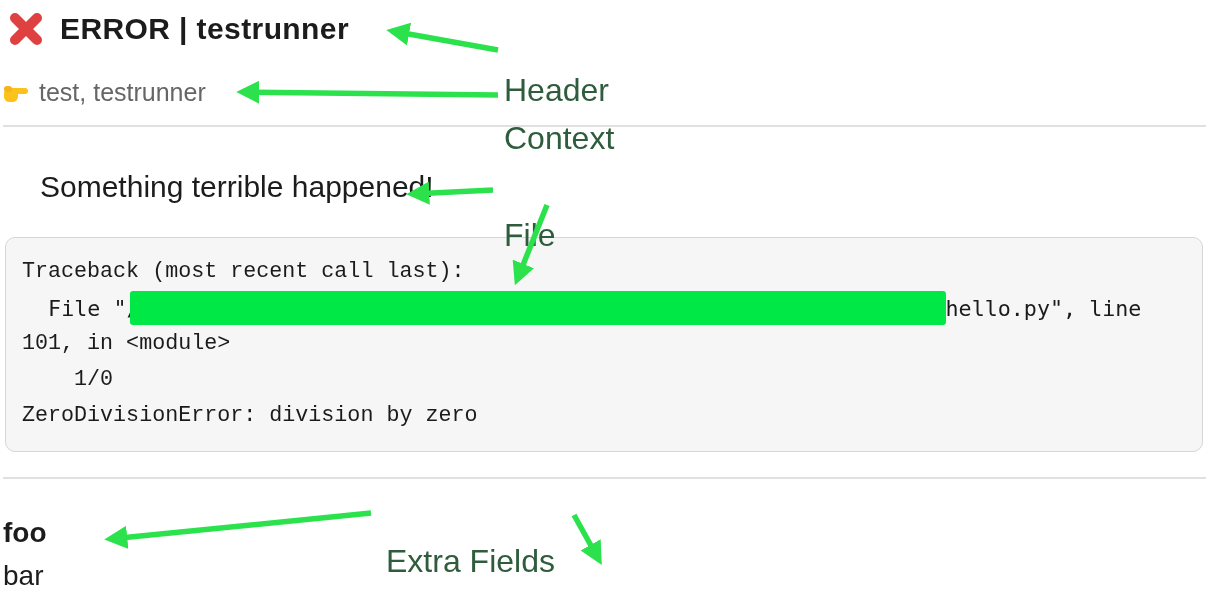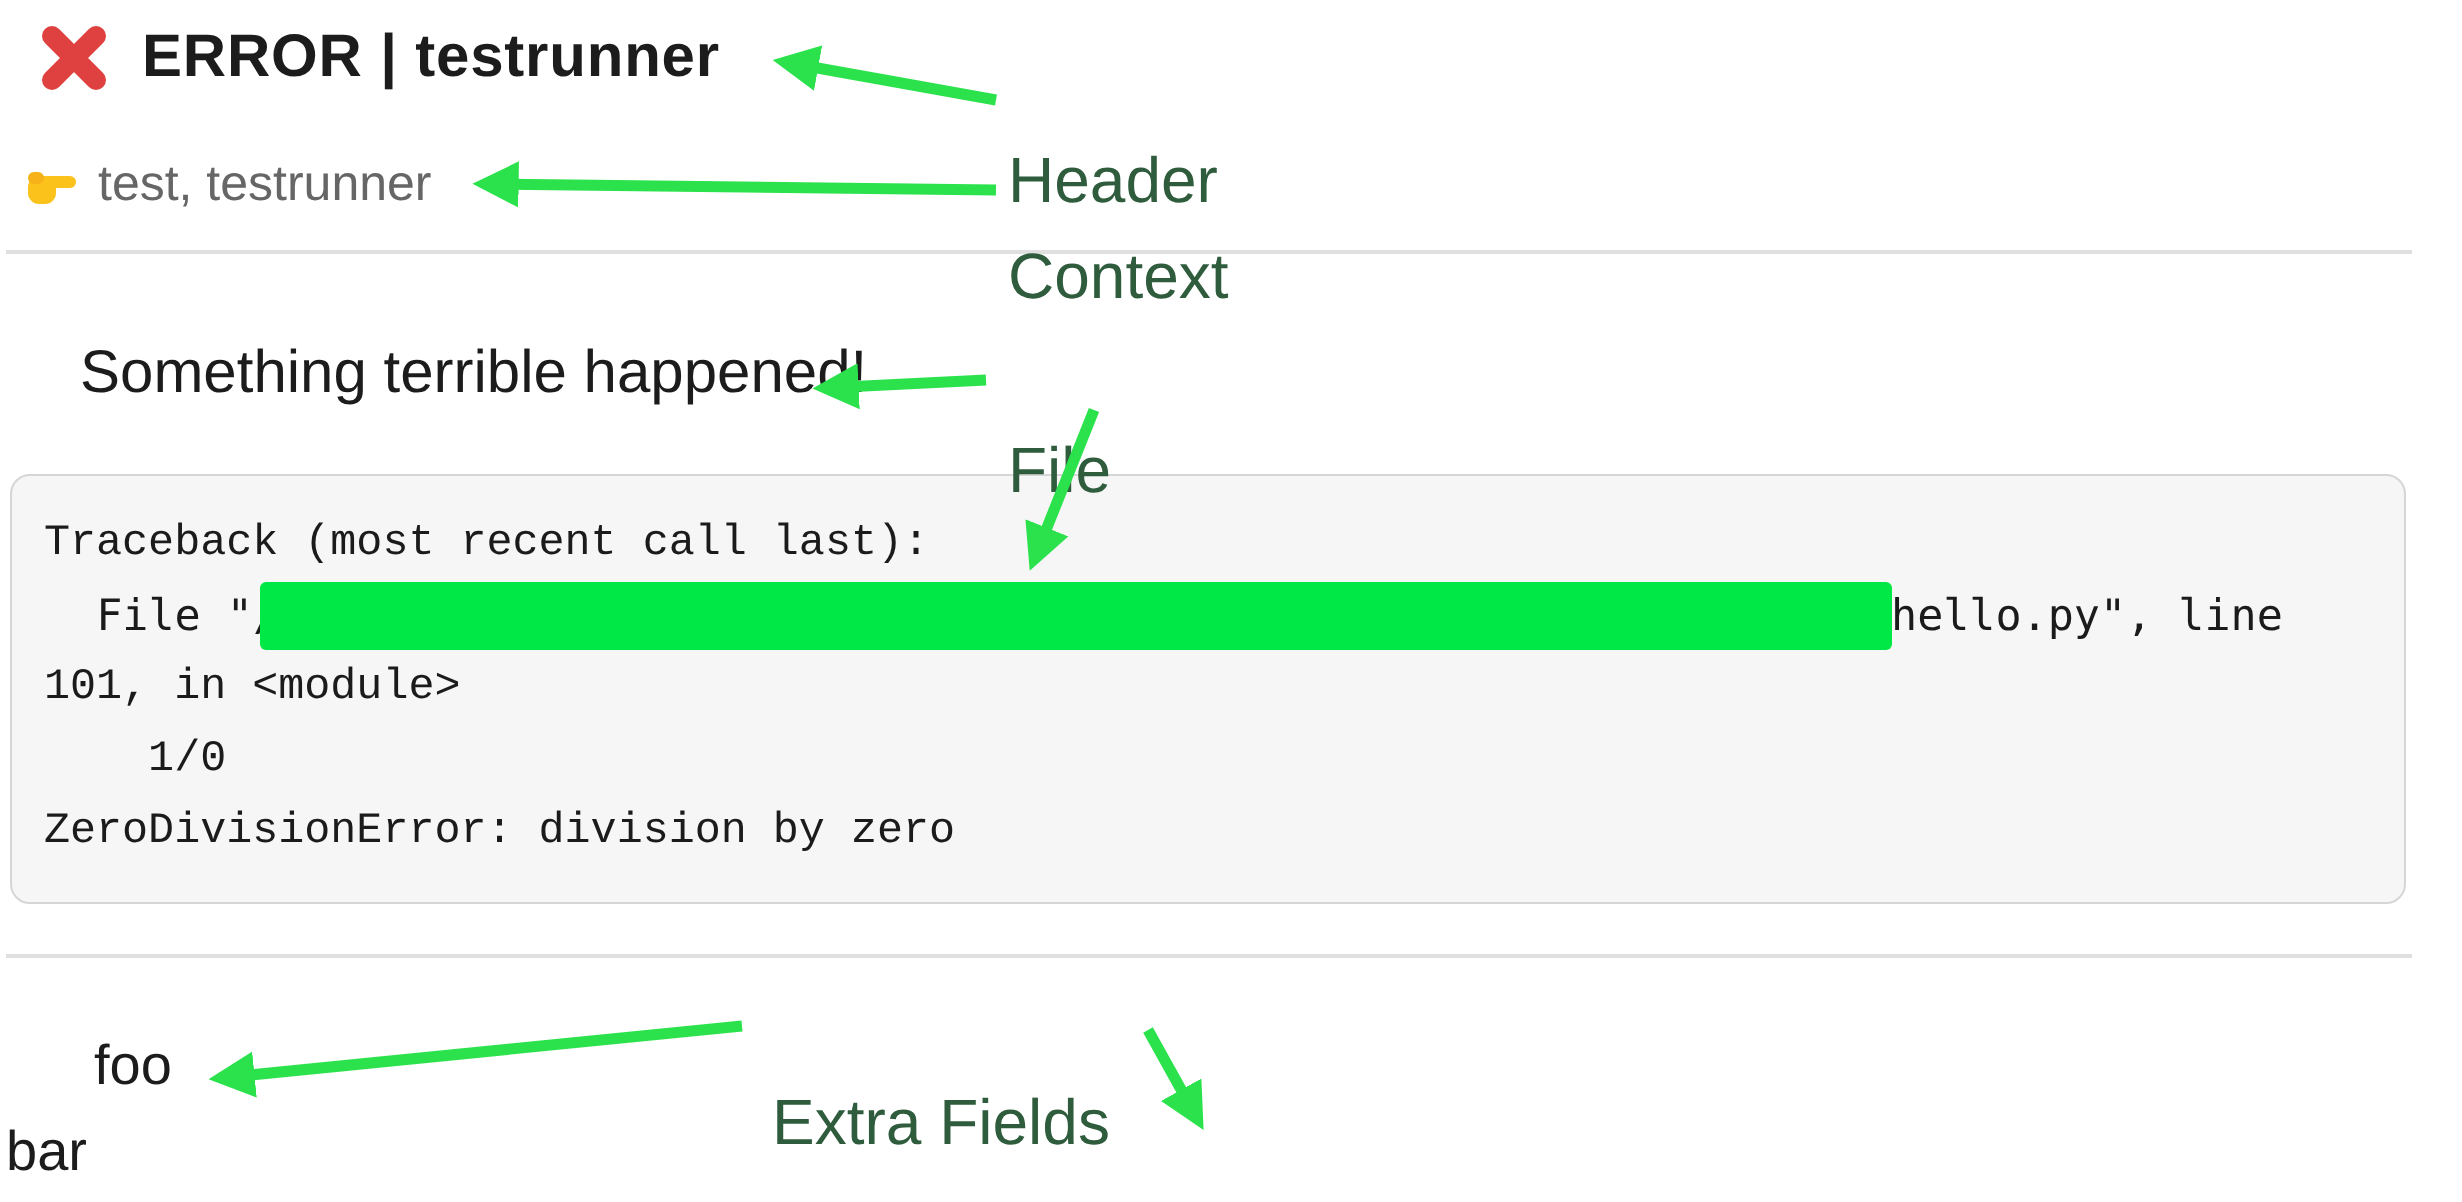--- a/index.html
+++ b/index.html
@@ -19,7 +19,7 @@
   .abs{position:absolute;}
 
   
-  .header-row{left:18px;top:10px;display:flex;align-items:center;gap:15px;}
+  .header-row{left:7px;top:10px;display:flex;align-items:center;gap:15px;}
   .title{font-size:30px;font-weight:bold;letter-spacing:.4px;color:var(--text-primary);}
 
   

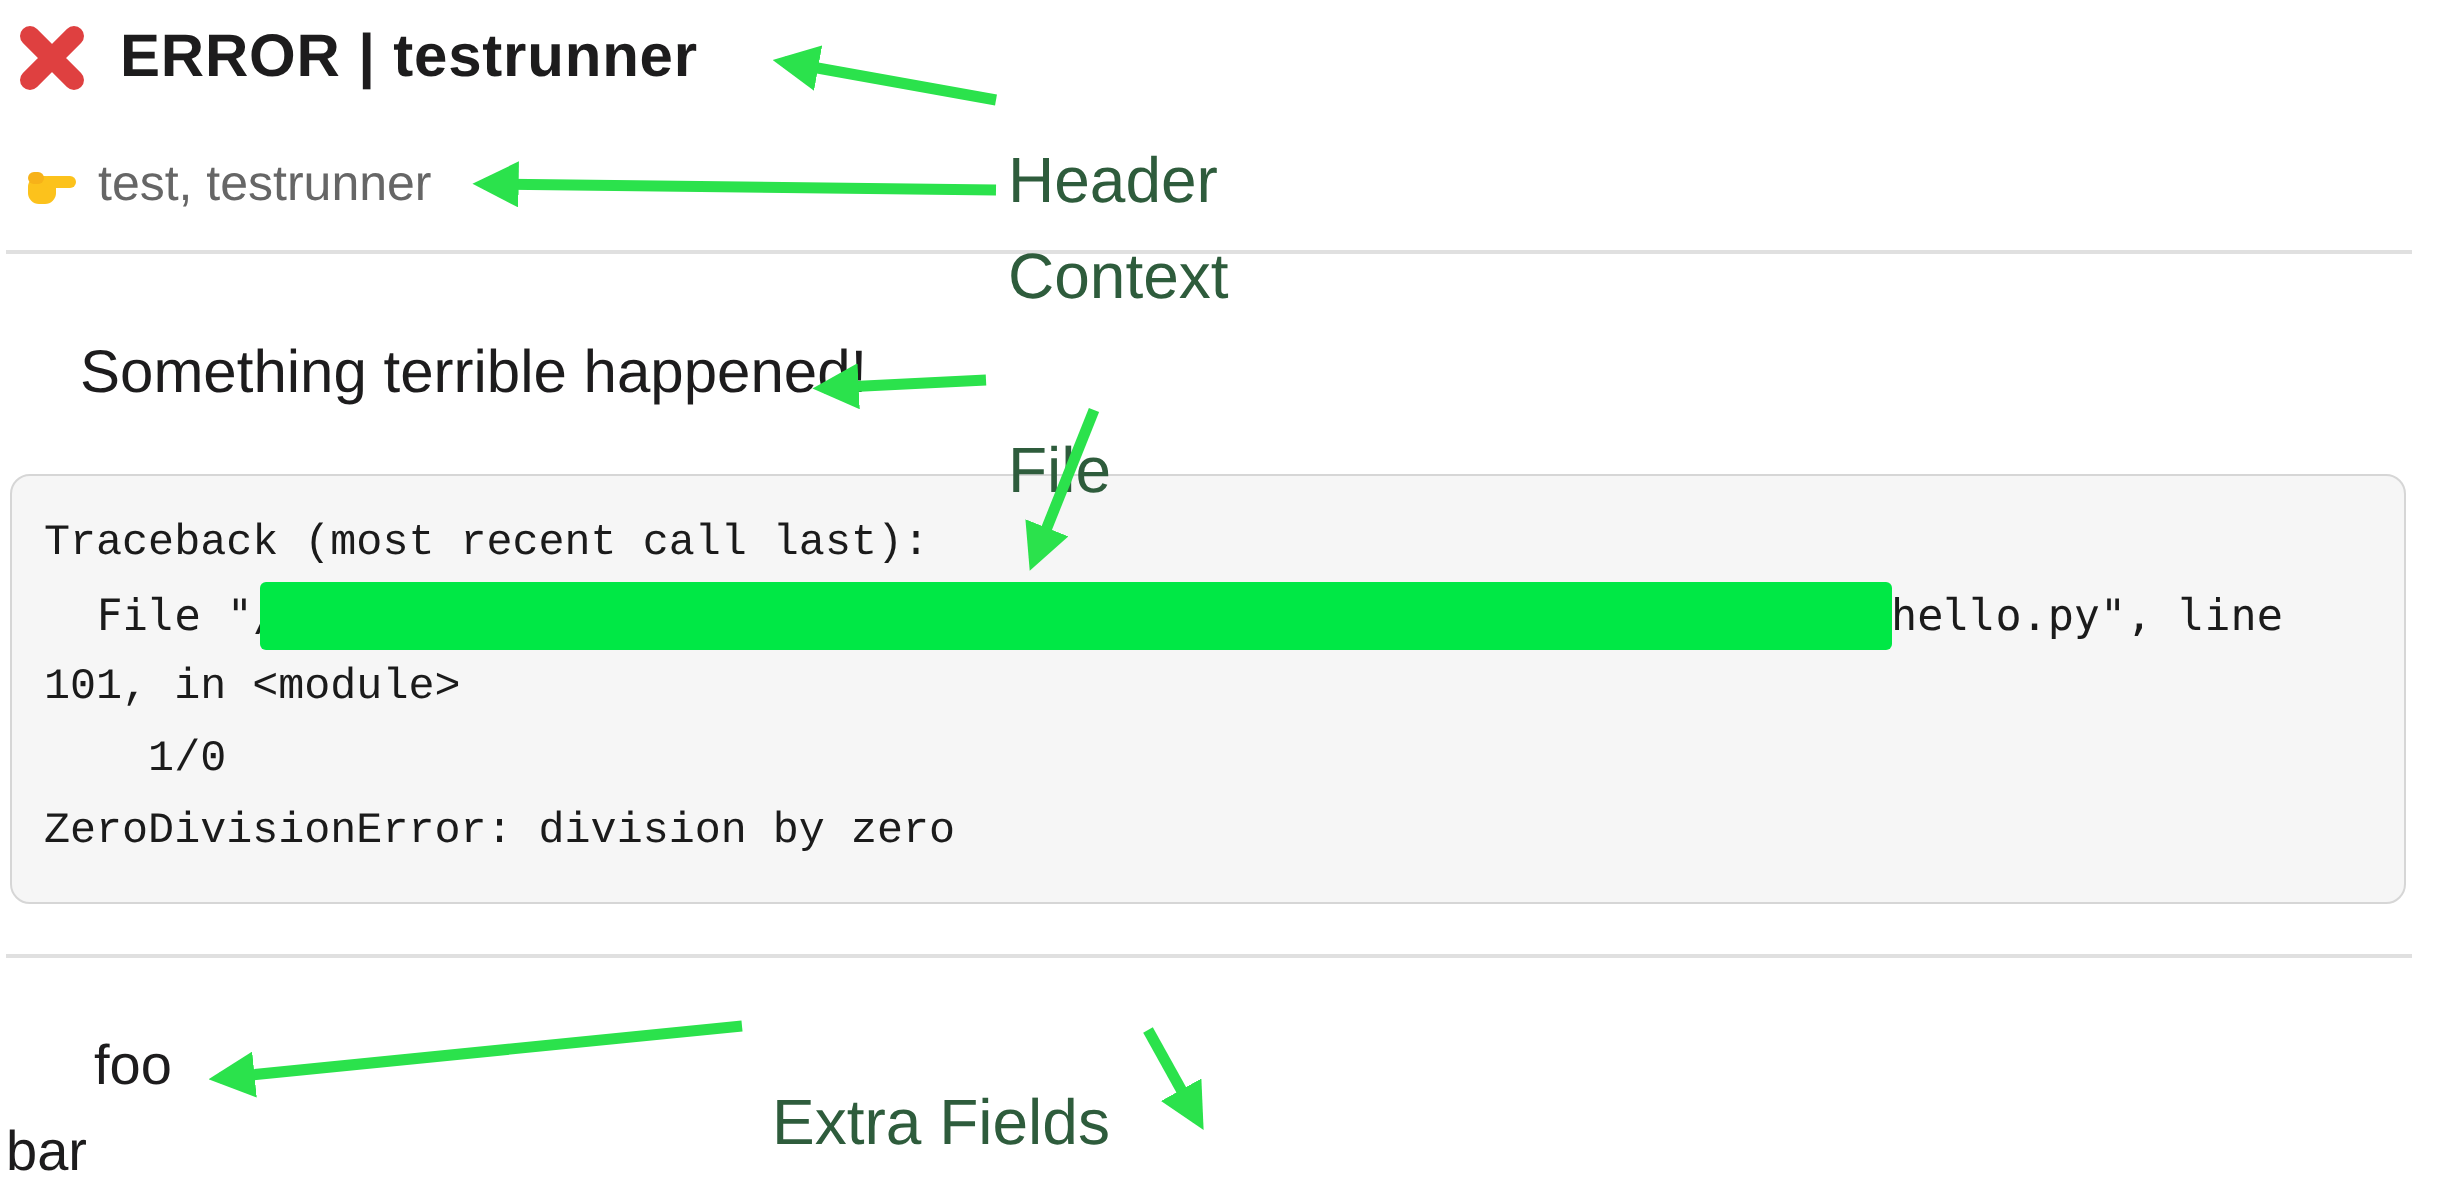--- a/index.html
+++ b/index.html
@@ -23,7 +23,7 @@
   .title{font-size:30px;font-weight:bold;letter-spacing:.4px;color:var(--text-primary);}
 
   
-  .context-row{left:13px;top:78px;display:flex;align-items:center;gap:10px;}
+  .context-row{left:3px;top:78px;display:flex;align-items:center;gap:10px;}
   .context-text{font-size:25px;color:var(--text-muted);}
 
   

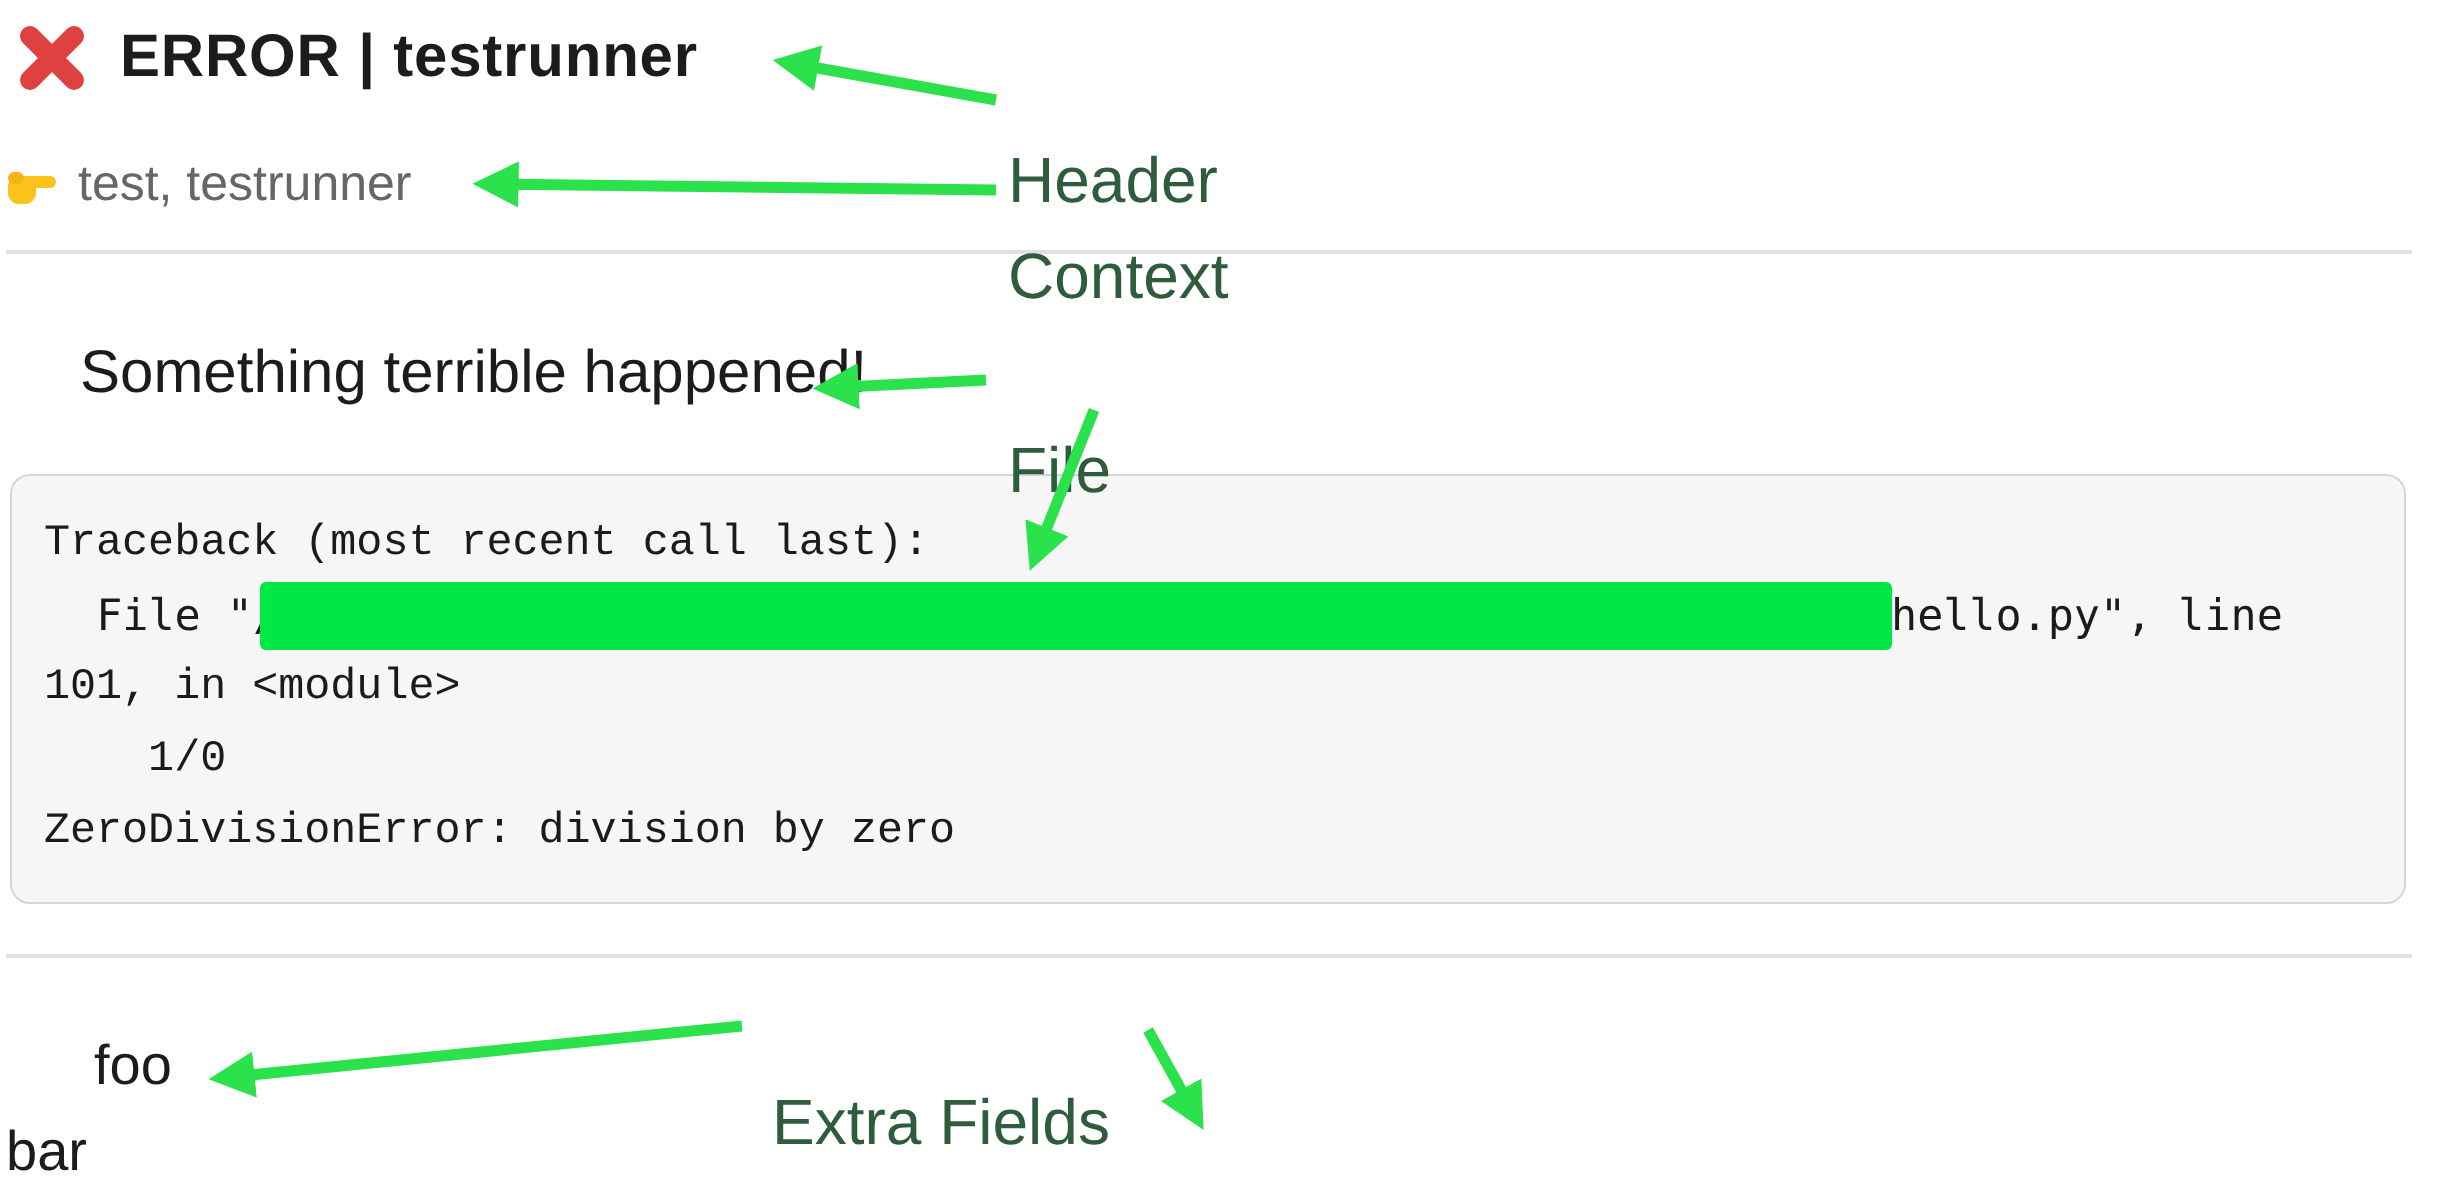--- a/index.html
+++ b/index.html
@@ -54,7 +54,7 @@
   .field{width:260px;}
   .field-1{left:3px;top:518px;}
   .field-2{left:603px;top:518px;}
-  .field-name{font-size:28px;font-weight:normal;line-height:29px;color:var(--text-primary);margin-left:44px;}
+  .field-name{font-size:28px;font-weight:bold;line-height:29px;color:var(--text-primary);}
   .field-value{font-size:28px;line-height:29px;margin-top:14px;color:var(--text-primary);}
 
   

